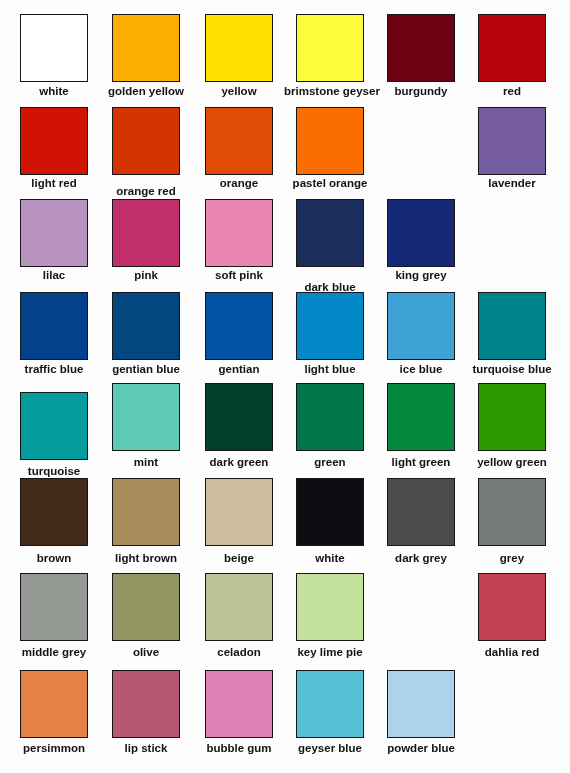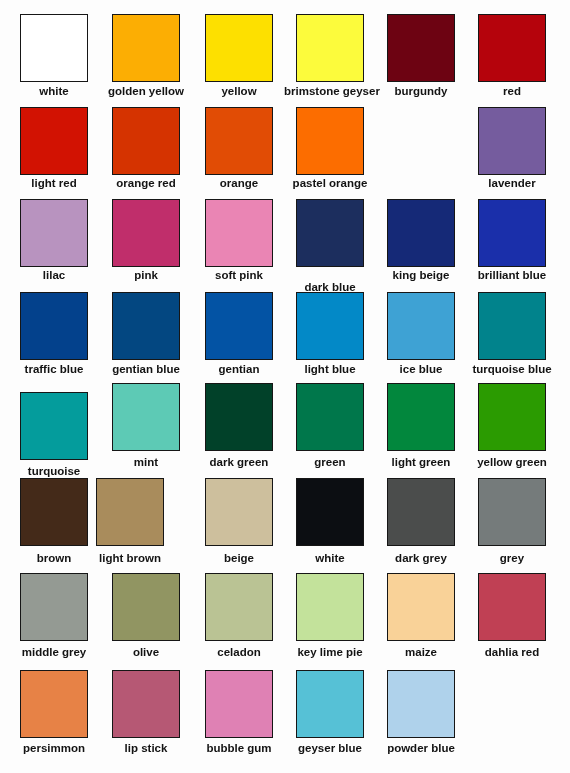--- a/index.html
+++ b/index.html
@@ -50,7 +50,7 @@
   </div>
   <div class="cell" style="left:112px;top:107px">
     <div class="chip" style="background-color:#D53300" title="#D53300"></div>
-    <div class="lbl" style="top:71px">orange red</div>
+    <div class="lbl" style="top:79px">orange red</div>
   </div>
   <div class="cell" style="left:205px;top:107px">
     <div class="chip" style="background-color:#E14C05" title="#E14C05"></div>

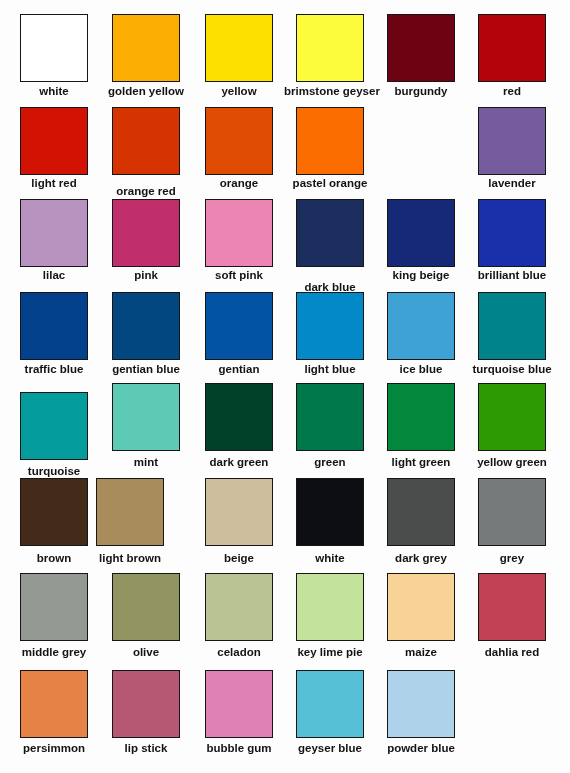--- a/index.html
+++ b/index.html
@@ -82,7 +82,7 @@
   </div>
   <div class="cell" style="left:387px;top:199px">
     <div class="chip" style="background-color:#152977" title="#152977"></div>
-    <div class="lbl" style="top:71px">king beige</div>
+    <div class="lbl" style="top:71px">king grey</div>
   </div>
   <div class="cell" style="left:478px;top:199px">
     <div class="chip" style="background-color:#1A2FAA" title="#1A2FAA"></div>

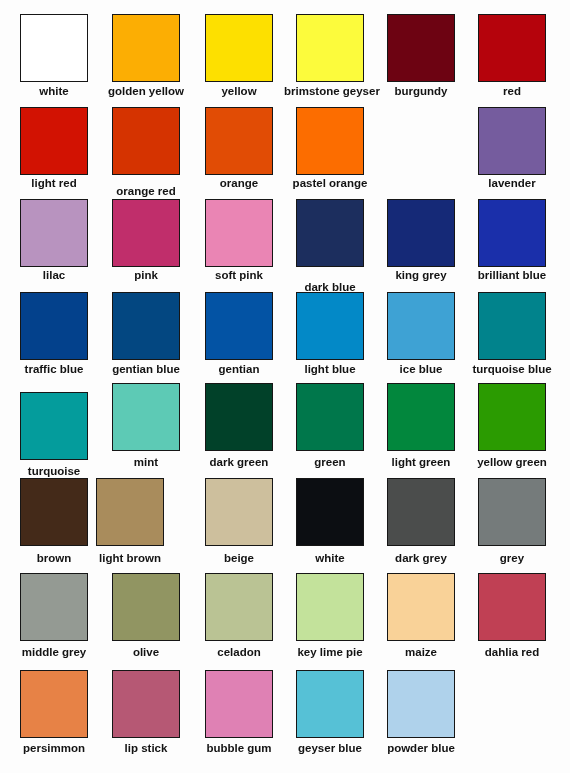--- a/index.html
+++ b/index.html
@@ -84,10 +84,6 @@
     <div class="chip" style="background-color:#152977" title="#152977"></div>
     <div class="lbl" style="top:71px">king grey</div>
   </div>
-  <div class="cell" style="left:478px;top:199px">
-    <div class="chip" style="background-color:#1A2FAA" title="#1A2FAA"></div>
-    <div class="lbl" style="top:71px">brilliant blue</div>
-  </div>
   <div class="cell" style="left:20px;top:292px">
     <div class="chip" style="background-color:#03418C" title="#03418C"></div>
     <div class="lbl" style="top:72px">traffic blue</div>

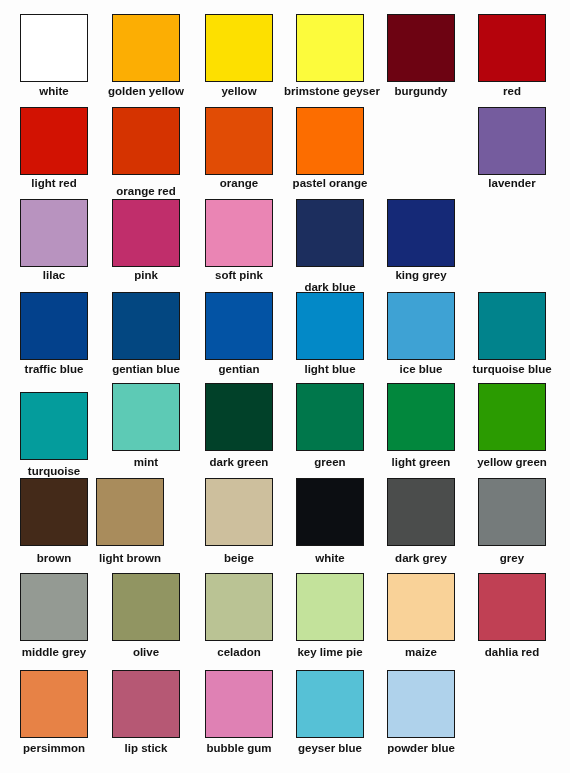--- a/index.html
+++ b/index.html
@@ -136,7 +136,7 @@
     <div class="chip" style="background-color:#2B9B01" title="#2B9B01"></div>
     <div class="lbl" style="top:74px">yellow green</div>
   </div>
-  <div class="cell" style="left:96px;top:478px">
+  <div class="cell" style="left:112px;top:478px">
     <div class="chip" style="background-color:#A98C5C" title="#A98C5C"></div>
     <div class="lbl" style="top:75px">light brown</div>
   </div>

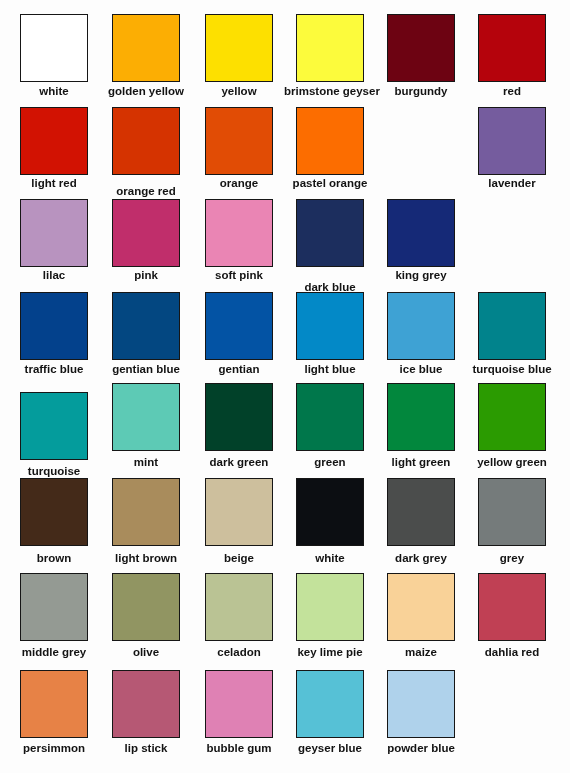--- a/index.html
+++ b/index.html
@@ -172,10 +172,6 @@
     <div class="chip" style="background-color:#C3E29B" title="#C3E29B"></div>
     <div class="lbl" style="top:74px">key lime pie</div>
   </div>
-  <div class="cell" style="left:387px;top:573px">
-    <div class="chip" style="background-color:#F9D298" title="#F9D298"></div>
-    <div class="lbl" style="top:74px">maize</div>
-  </div>
   <div class="cell" style="left:478px;top:573px">
     <div class="chip" style="background-color:#C04054" title="#C04054"></div>
     <div class="lbl" style="top:74px">dahlia red</div>

